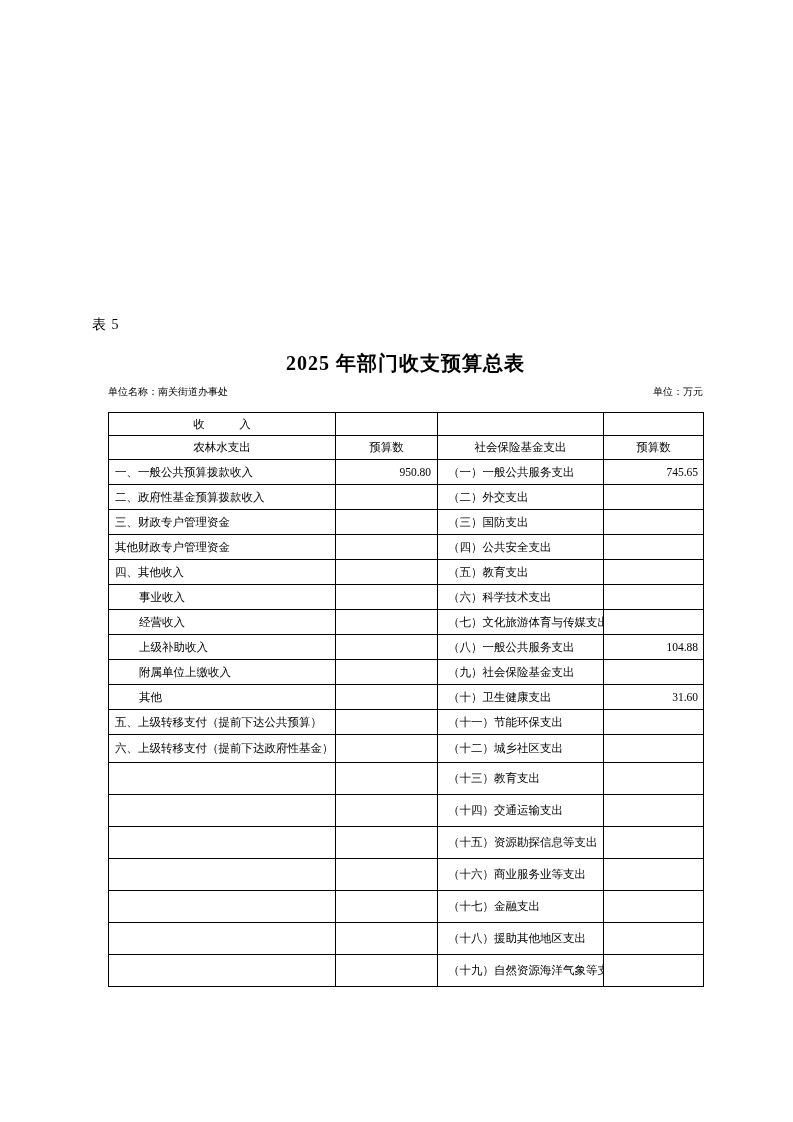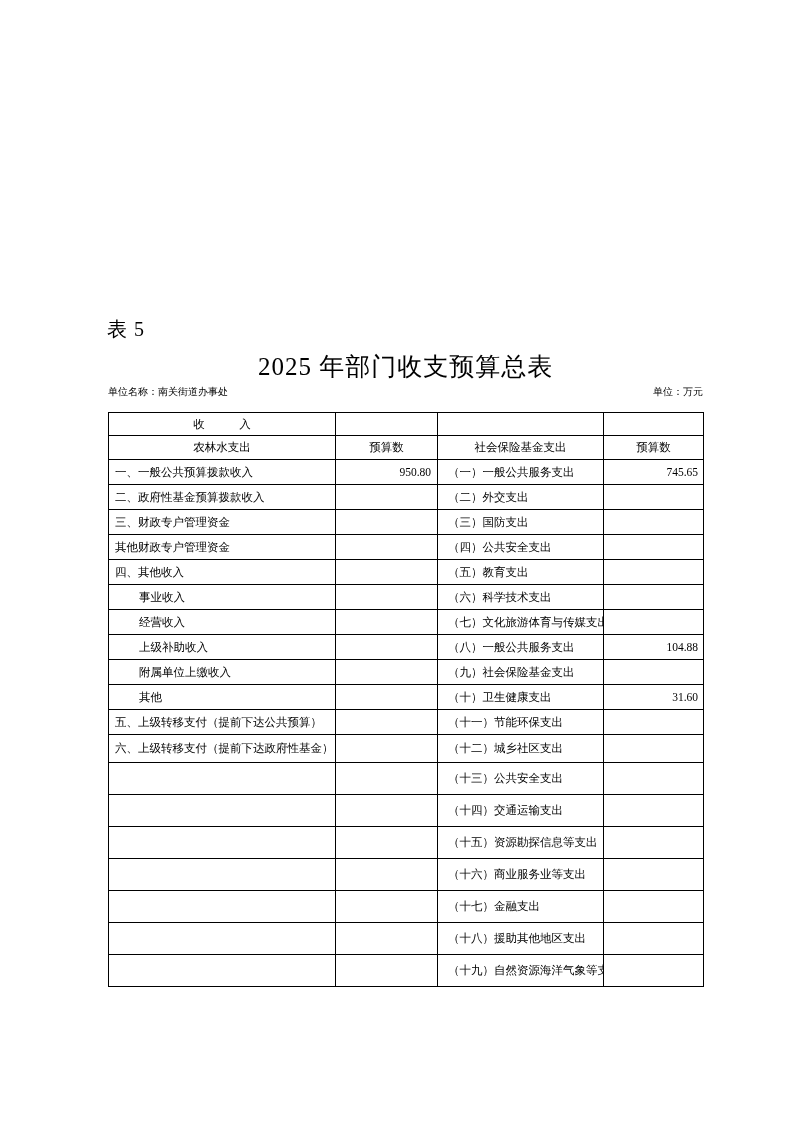--- a/index.html
+++ b/index.html
@@ -20,9 +20,9 @@
   }
   .table-label {
     position: absolute;
-    left: 107px;
+    left: 92px;
     top: 316px;
-    font-size: 20px;
+    font-size: 14px;
     letter-spacing: 1px;
   }
   .doc-title {

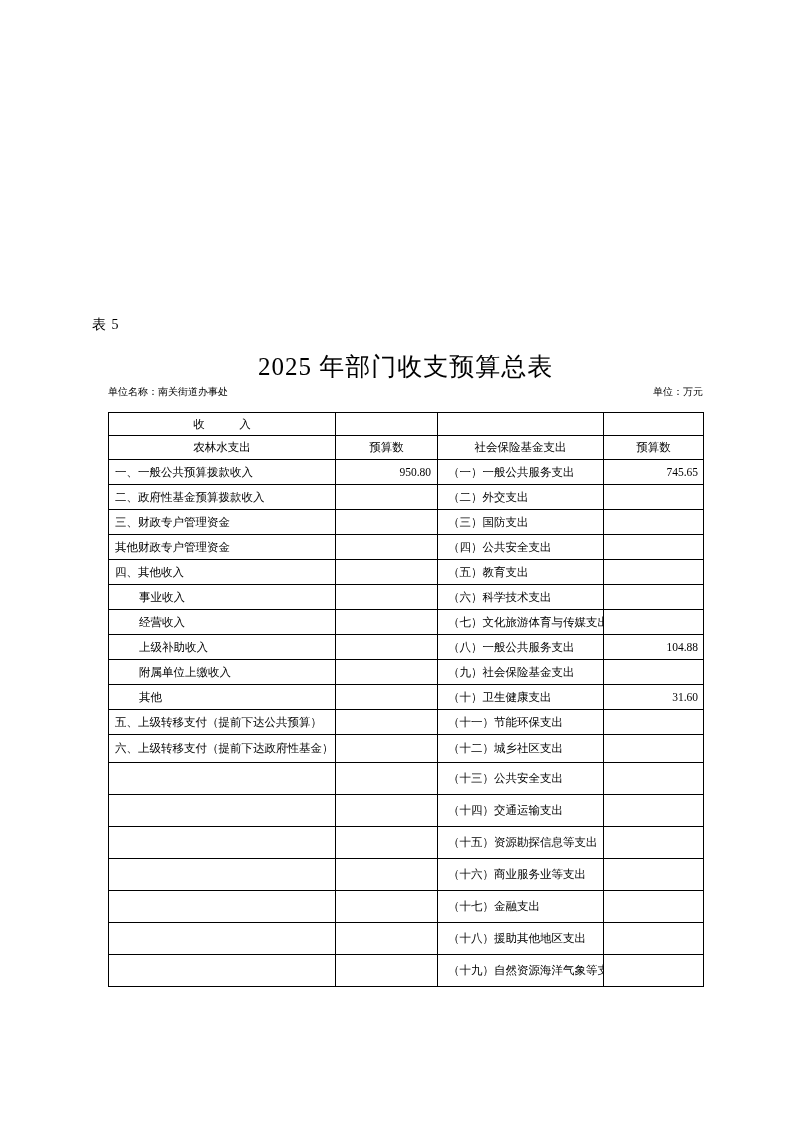--- a/index.html
+++ b/index.html
@@ -31,8 +31,8 @@
     top: 350px;
     width: 595px;
     text-align: center;
-    font-size: 25px;
-    font-weight: normal;
+    font-size: 20px;
+    font-weight: bold;
     letter-spacing: 1px;
     white-space: nowrap;
   }

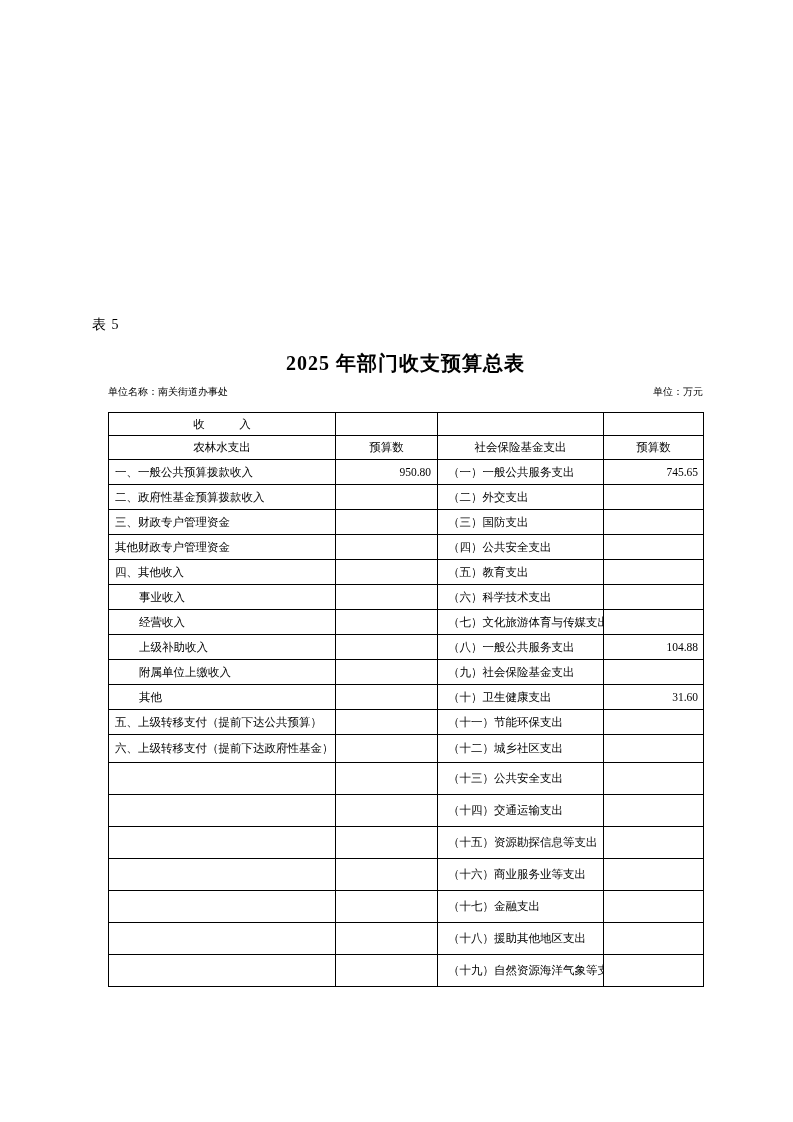--- a/index.html
+++ b/index.html
@@ -290,7 +290,7 @@
             <span></span>
           </td>
       <td class="c-expense">
-            <span>（十三）公共安全支出</span>
+            <span>（十三）教育支出</span>
           </td>
       <td class="c-exbud">
             <span></span>

